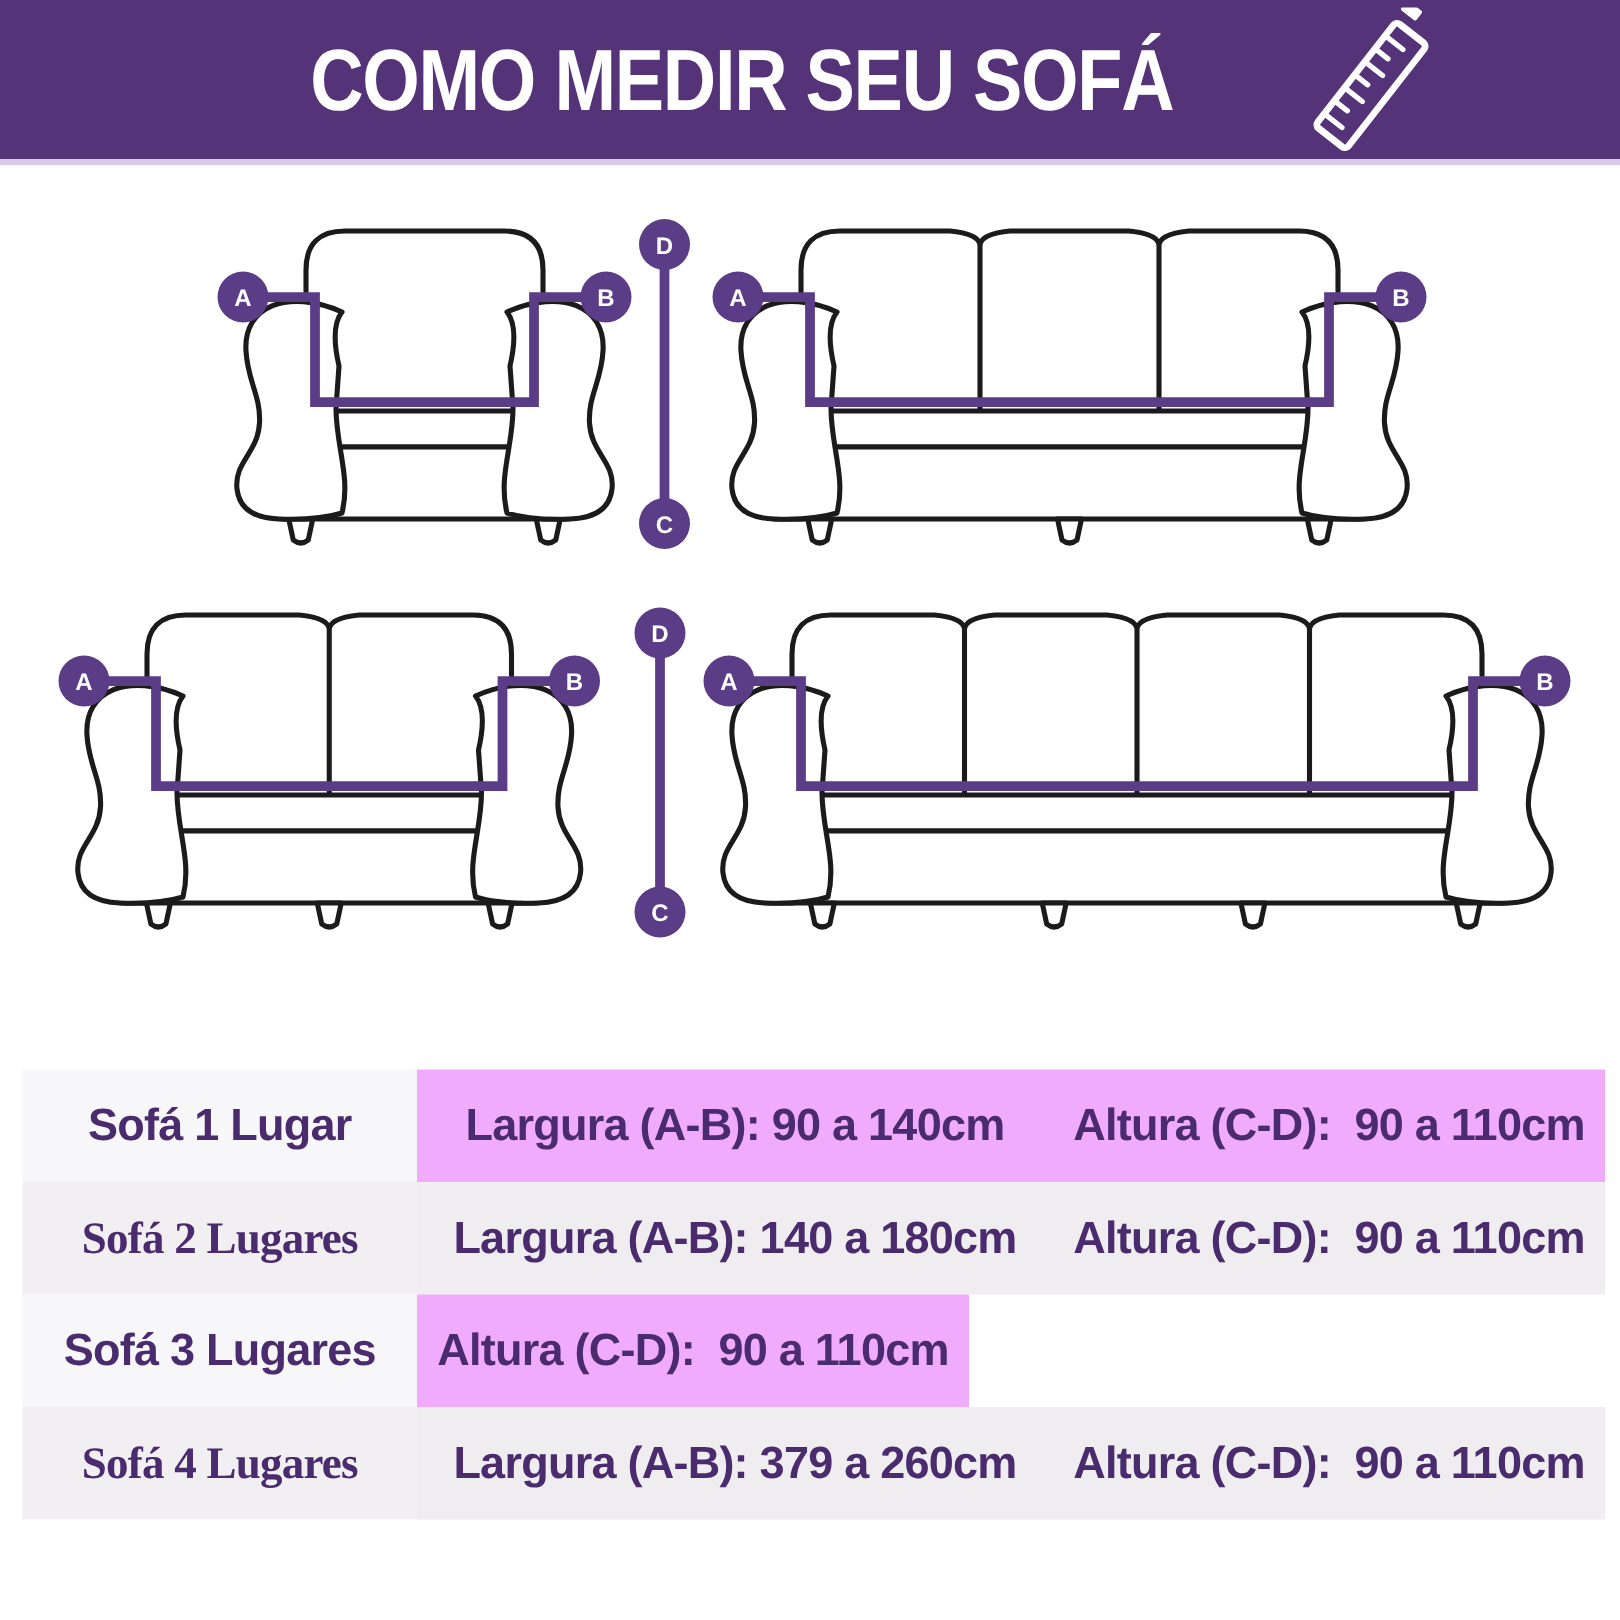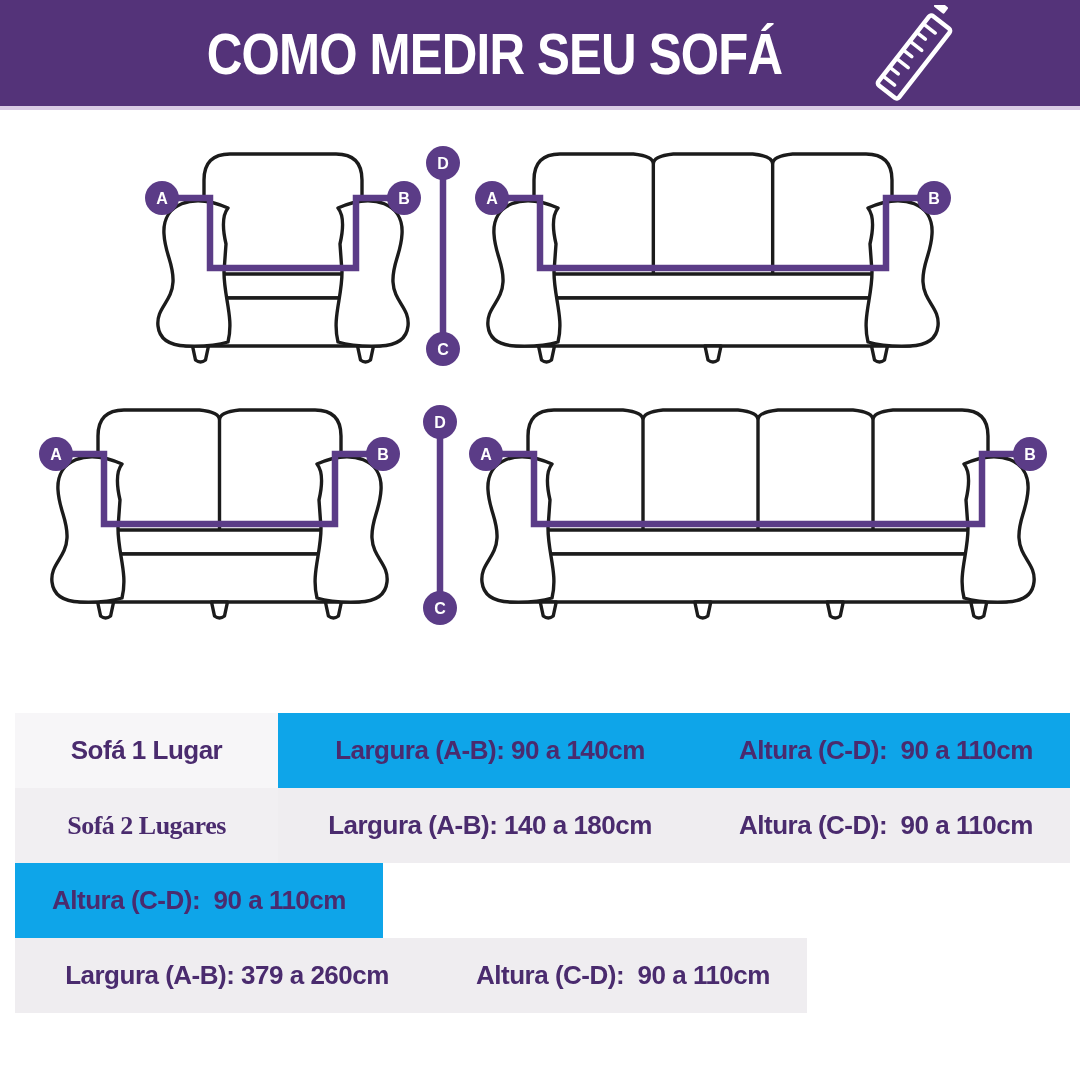--- a/index.html
+++ b/index.html
@@ -28,7 +28,7 @@
   .t-row{position:absolute;left:0;width:1055px;height:75px;display:flex;}
   .t-cell{
     display:flex;align-items:center;justify-content:center;
-    font-weight:700;font-size:26px;color:#4A2B6E;white-space:pre;
+    font-weight:700;font-size:30px;color:#4A2B6E;white-space:pre;
     letter-spacing:-0.5px;
   }
   .t-c1{width:263px;}

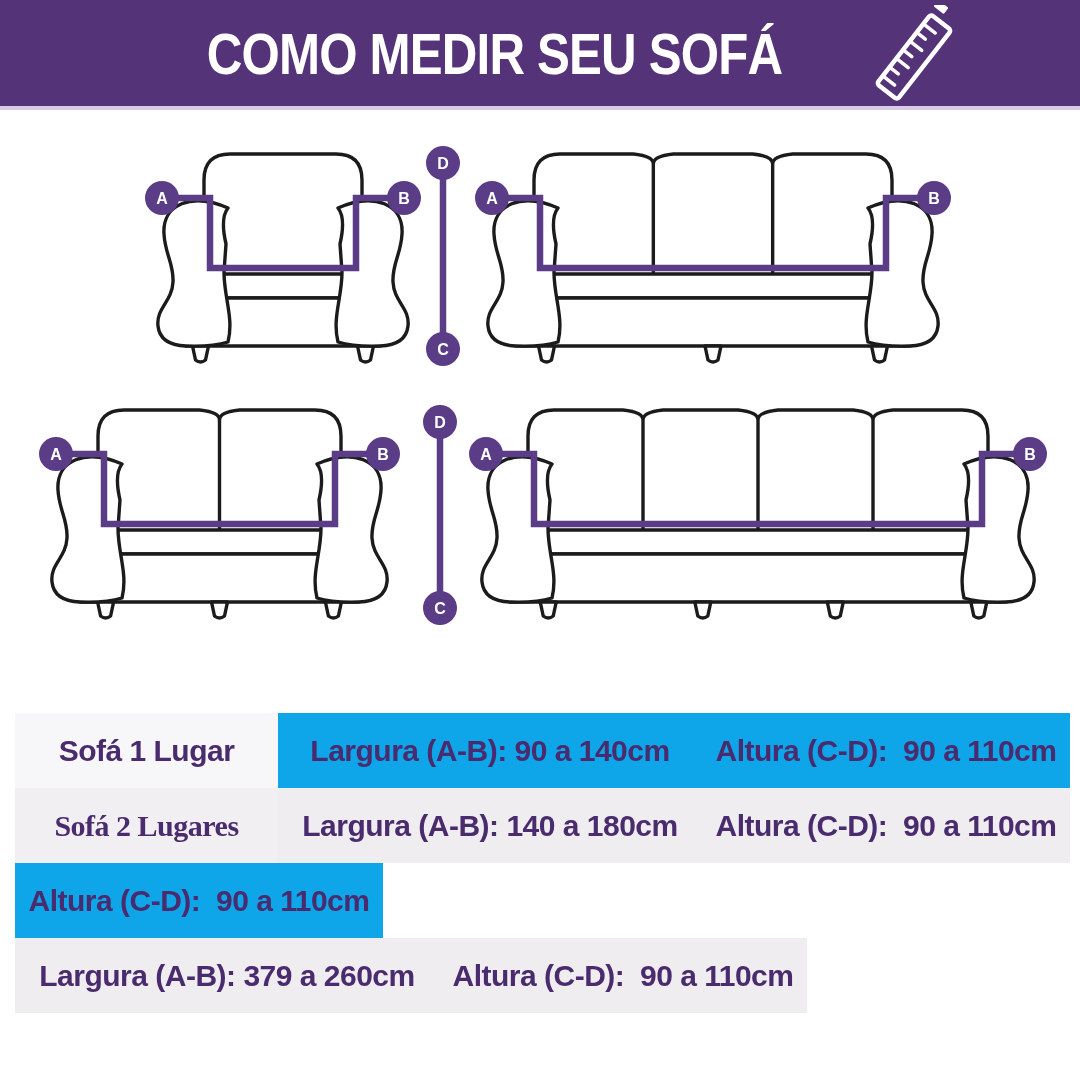--- a/index.html
+++ b/index.html
@@ -35,7 +35,7 @@
   .t-c2{width:424px;}
   .t-c3{width:368px;}
   .row-odd  .t-c1{background:#F7F6F8;}
-  .row-odd  .t-c2,.row-odd  .t-c3{background:#0ea5e9;}
+  .row-odd  .t-c2,.row-odd  .t-c3{background:#f0abfc;}
   .row-even .t-c1{background:#F1EFF2;font-family:Liberation Serif, serif;}
   .row-even .t-c2,.row-even .t-c3{background:#EFEDF0;}
 </style>

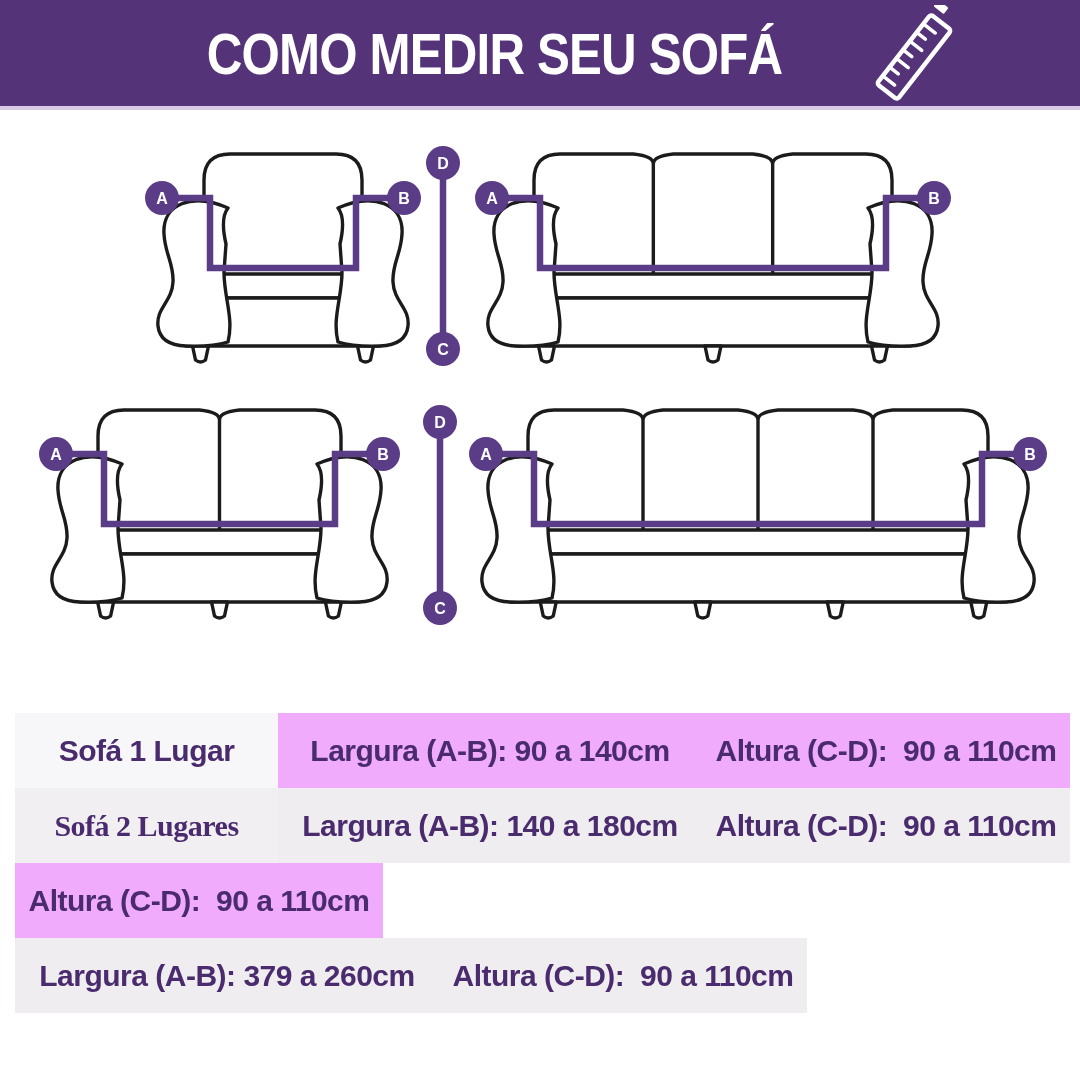--- a/index.html
+++ b/index.html
@@ -153,6 +153,7 @@
       <div class="t-cell t-c3">Altura (C-D):  90 a 110cm</div>
     </div>
     <div class="t-row row-odd" style="top:150px">
+      <div class="t-cell t-c1">Sofá 3 Lugares</div>
       <div class="t-cell t-c3">Altura (C-D):  90 a 110cm</div>
     </div>
     <div class="t-row row-even" style="top:225px">

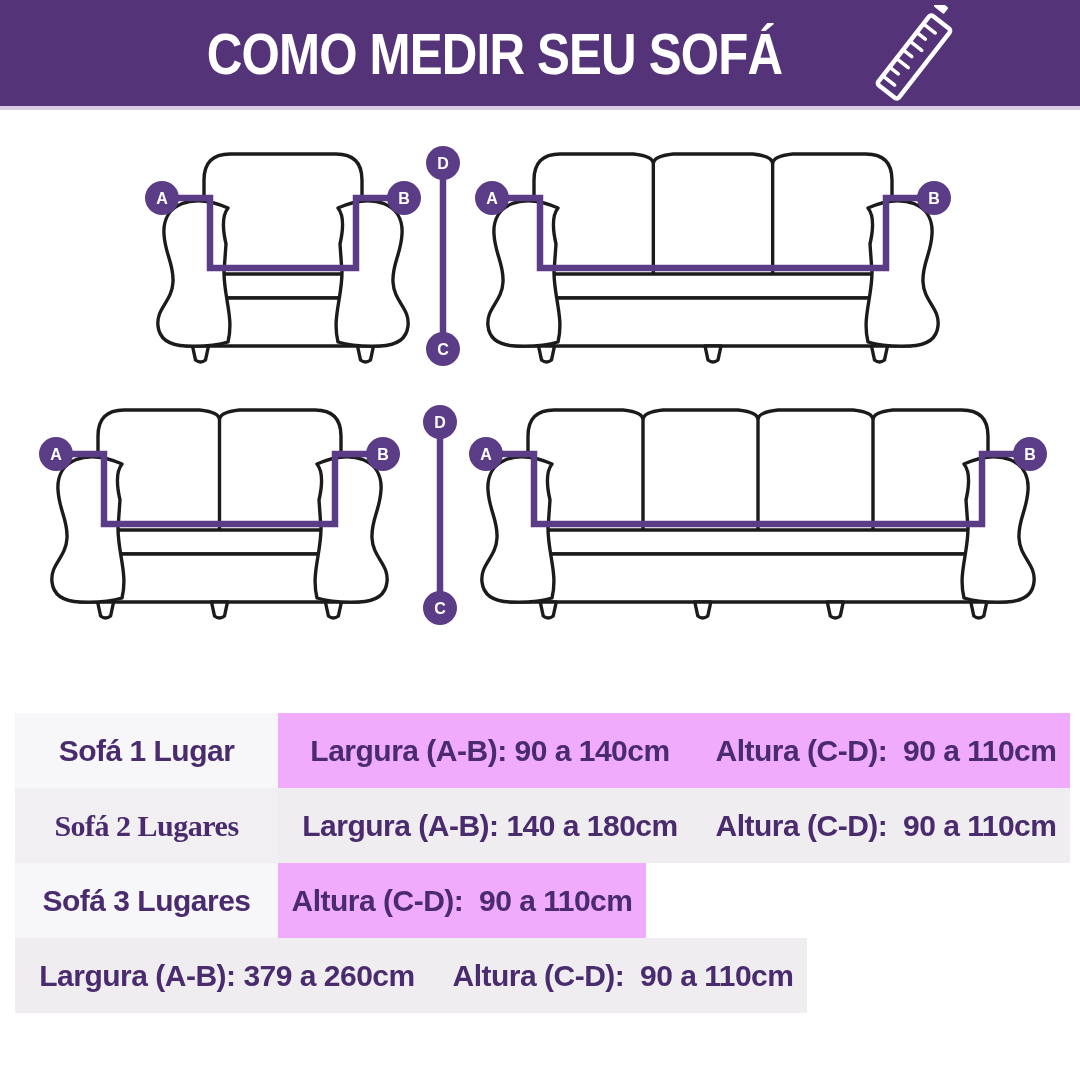--- a/index.html
+++ b/index.html
@@ -157,6 +157,7 @@
       <div class="t-cell t-c3">Altura (C-D):  90 a 110cm</div>
     </div>
     <div class="t-row row-even" style="top:225px">
+      <div class="t-cell t-c1">Sofá 4 Lugares</div>
       <div class="t-cell t-c2">Largura (A-B): 379 a 260cm</div>
       <div class="t-cell t-c3">Altura (C-D):  90 a 110cm</div>
     </div>

